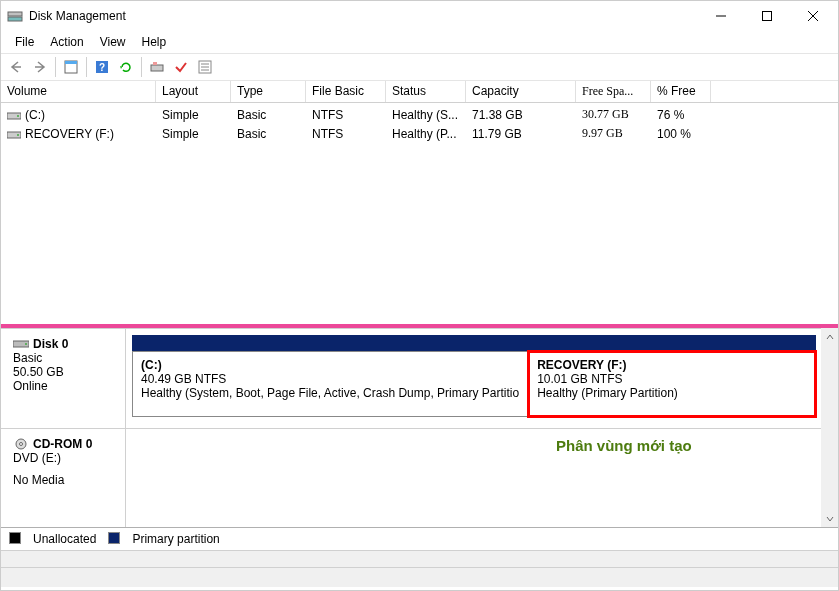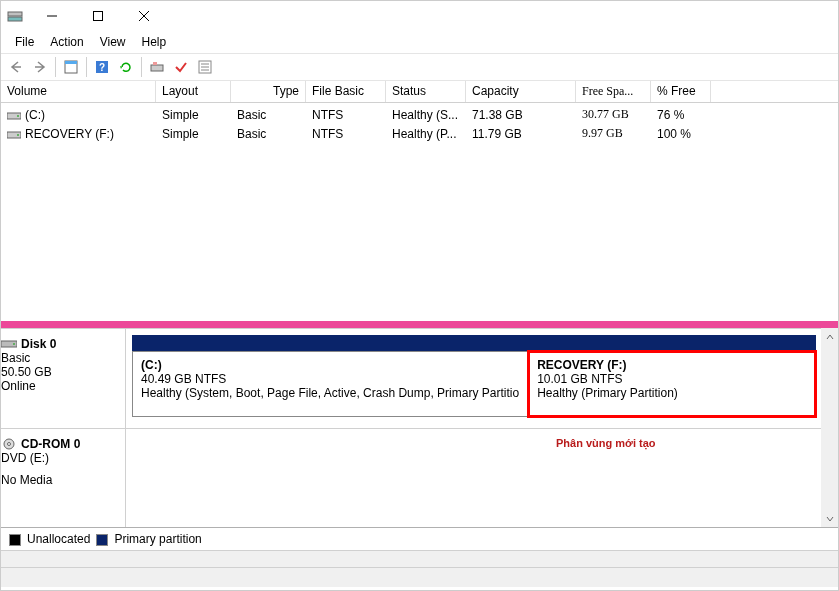--- a/index.html
+++ b/index.html
@@ -61,6 +61,7 @@
         <rect x="1" y="9" width="14" height="4" fill="#7bb" stroke="#666"></rect>
       </svg>
   </span>
+  <span class="title">Disk Management</span>
   <div class="win-btns">
     <div class="win-btn">
         <svg viewBox="0 0 10 10">

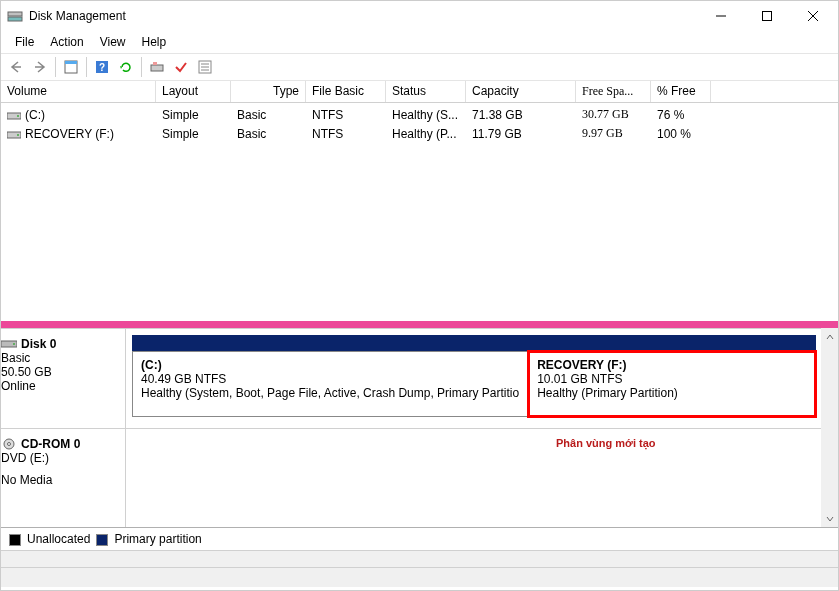--- a/index.html
+++ b/index.html
@@ -16,7 +16,7 @@
 .tool-sep { width: 1px; height: 20px; background: #d0d0d0; margin: 0 2px; }
 .tool-btn { width: 22px; height: 22px; display: flex; align-items: center; justify-content: center; border: 1px solid transparent; }
 .tool-btn svg { width: 16px; height: 16px; }
-.volume-panel { height: 247px; border-bottom: 7px solid #ec4899; overflow: hidden; }
+.volume-panel { height: 247px; border-bottom: 4px solid #ec4899; overflow: hidden; }
 .vol-header { display: flex; background: #fff; border-bottom: 1px solid #d0d0d0; }
 .vol-col-h { padding: 3px 6px; border-right: 1px solid #e0e0e0; font-size: 12px; cursor: default; }
 .vol-rows { padding-top: 2px; }

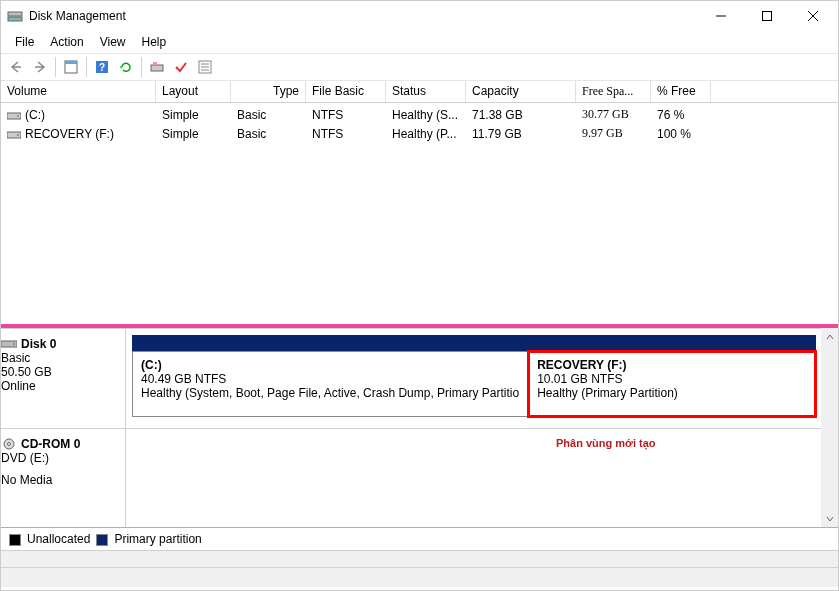--- a/index.html
+++ b/index.html
@@ -26,7 +26,7 @@
 .drive-icon svg { width: 14px; height: 10px; }
 .c0 { width: 155px; }
 .c1 { width: 75px; }
-.c2 { width: 75px; text-align: right; }
+.c2 { width: 75px; }
 .c3 { width: 80px; }
 .c4 { width: 80px; }
 .c5 { width: 110px; }

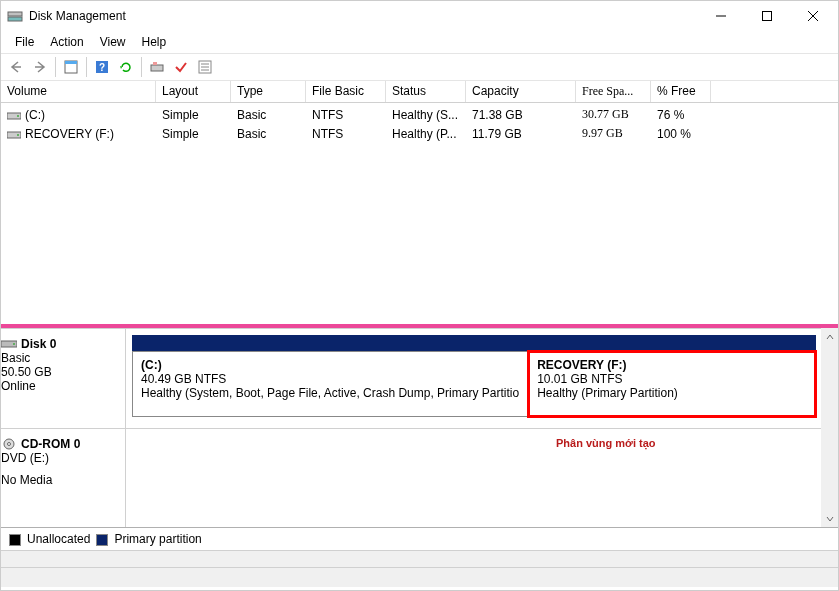--- a/index.html
+++ b/index.html
@@ -34,7 +34,7 @@
 .c7 { width: 60px; }
 .graphic-panel { height: 200px; display: flex; flex-direction: column; border-bottom: 1px solid #b0b0b0; position: relative; }
 .disk-row { display: flex; flex: 1; border-top: 1px solid #d0d0d0; }
-.disk-label { width: 125px; padding: 8px 0; border-right: 1px solid #d0d0d0; background: #fff; font-size: 12px; }
+.disk-label { width: 125px; padding: 8px 12px; border-right: 1px solid #d0d0d0; background: #fff; font-size: 12px; }
 .disk-label .name { font-weight: bold; display: flex; align-items: center; gap: 4px; }
 .disk-label .name svg { width: 16px; height: 12px; }
 .part-stripe { height: 16px; background: #0a246a; }

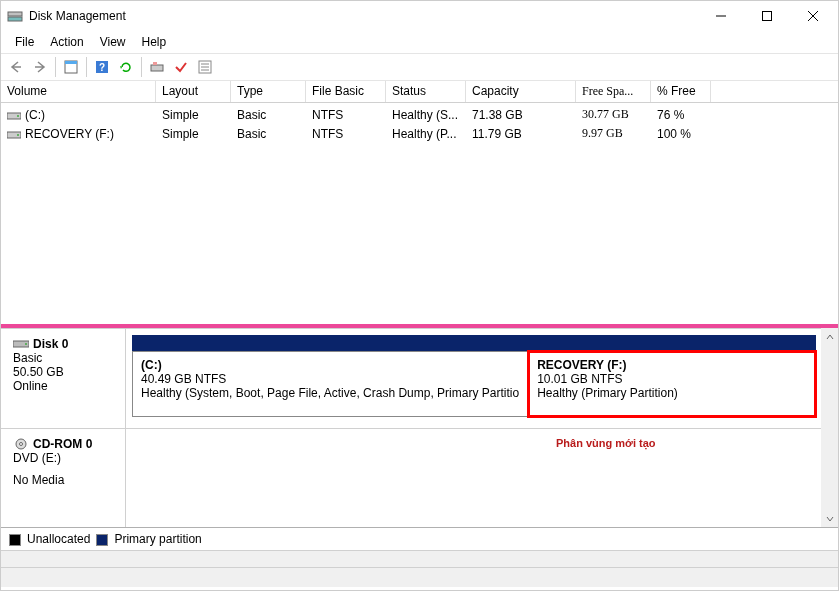--- a/index.html
+++ b/index.html
@@ -41,7 +41,7 @@
 .part-box { border: 1px solid #888; flex: 1; padding: 6px 8px; font-size: 12px; position: relative; display: flex; flex-direction: column; }
 .part-box .pname { font-weight: bold; }
 .part-box.highlight { outline: 3px solid #f00; outline-offset: -2px; }
-.annotation { position: absolute; color: #b91c1c; font-weight: bold; font-size: 11px; }
+.annotation { position: absolute; color: #4d7c0f; font-weight: bold; font-size: 15px; }
 .legend { display: flex; align-items: flex-end; gap: 6px; padding: 4px 8px; font-size: 12px; }
 .legend .sw { width: 12px; height: 12px; display: inline-block; border: 1px solid #888; }
 .scrollbar-v { position: absolute; right: 0; top: 0; bottom: 0; width: 17px; background: #f0f0f0; display: flex; flex-direction: column; }

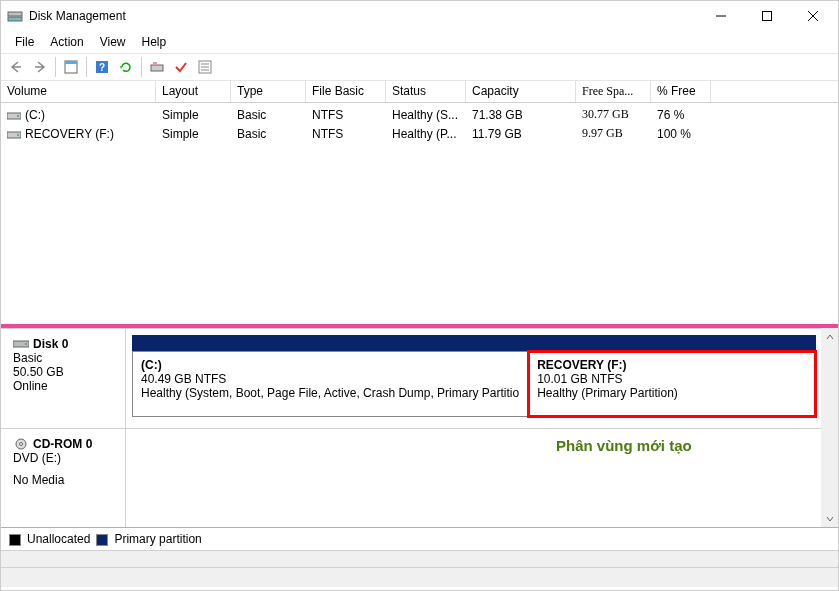--- a/index.html
+++ b/index.html
@@ -42,7 +42,7 @@
 .part-box .pname { font-weight: bold; }
 .part-box.highlight { outline: 3px solid #f00; outline-offset: -2px; }
 .annotation { position: absolute; color: #4d7c0f; font-weight: bold; font-size: 15px; }
-.legend { display: flex; align-items: flex-end; gap: 6px; padding: 4px 8px; font-size: 12px; }
+.legend { display: flex; align-items: flex-start; gap: 12px; padding: 4px 8px; font-size: 12px; }
 .legend .sw { width: 12px; height: 12px; display: inline-block; border: 1px solid #888; }
 .scrollbar-v { position: absolute; right: 0; top: 0; bottom: 0; width: 17px; background: #f0f0f0; display: flex; flex-direction: column; }
 .sb-btn { height: 17px; display: flex; align-items: center; justify-content: center; background: #f0f0f0; }

